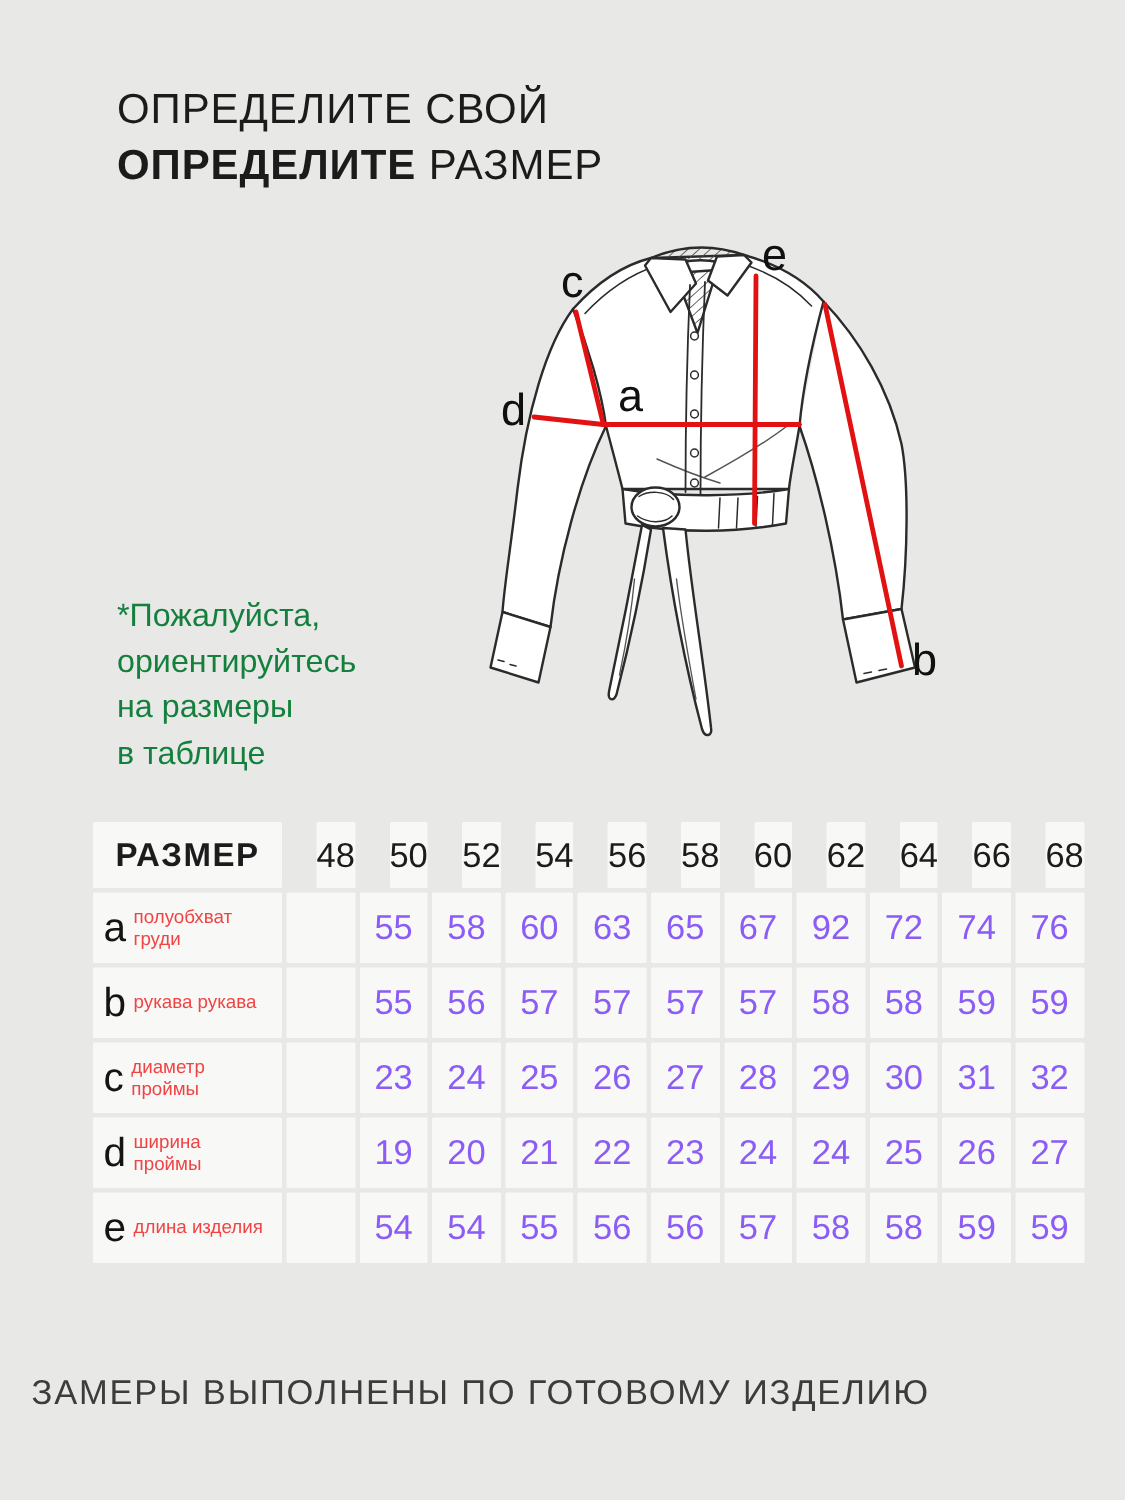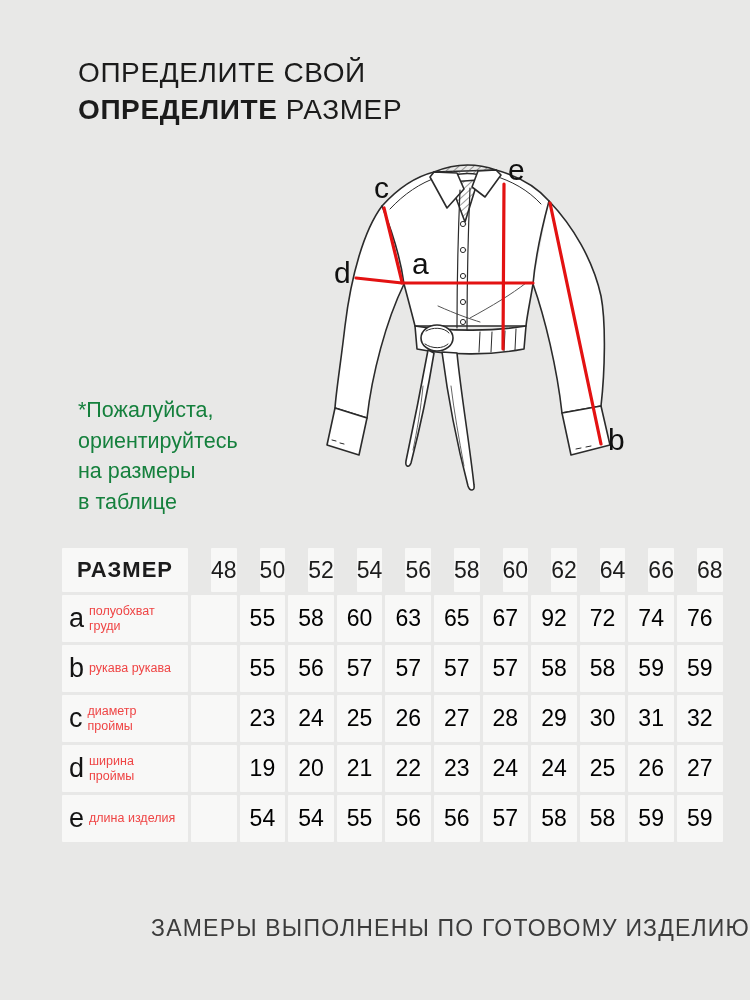--- a/index.html
+++ b/index.html
@@ -47,7 +47,7 @@
   }
   .head-label { font-size:22px; font-weight:700; letter-spacing:1px; }
   .head-size  { font-size:23px; font-weight:500;margin-left:20px; }
-  .val        { font-size:23px; font-weight:400; color:#000000; }
+  .val        { font-size:23px; font-weight:400; color:#8b5cf6; }
   .row-label  { justify-content:flex-start; padding-left:7px; }
   .row-label .letter { font-size:27px; font-weight:300; line-height:1; margin-right:5px; color:#141414; }
   .row-label .desc   { font-size:12.5px; line-height:1.15; max-width:92px; color:#ef4444; }

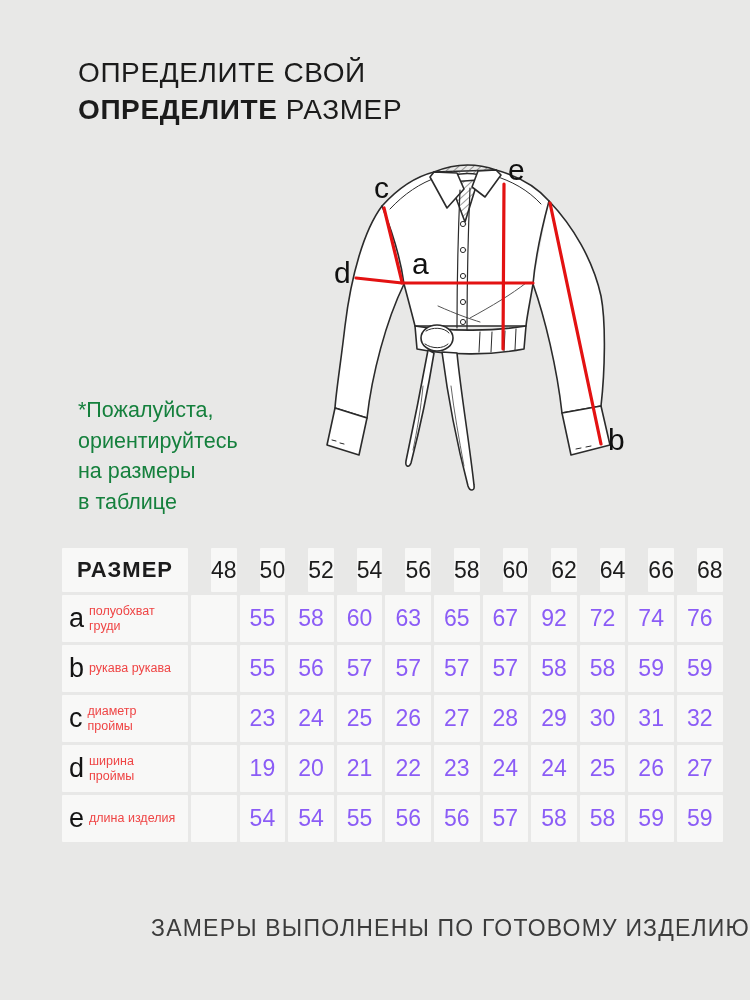--- a/index.html
+++ b/index.html
@@ -55,8 +55,8 @@
   
   .footer {
     position:absolute; left:0; top:915px; width:100%;
-    text-align:right; font-size:23px; letter-spacing:1.2px;
-    color:#3c3c3c; font-weight:400;
+    text-align:left; font-size:23px; letter-spacing:1.2px;
+    color:#3c3c3c; font-weight:400;padding-left:21px;
   }
 </style>
 </head>

